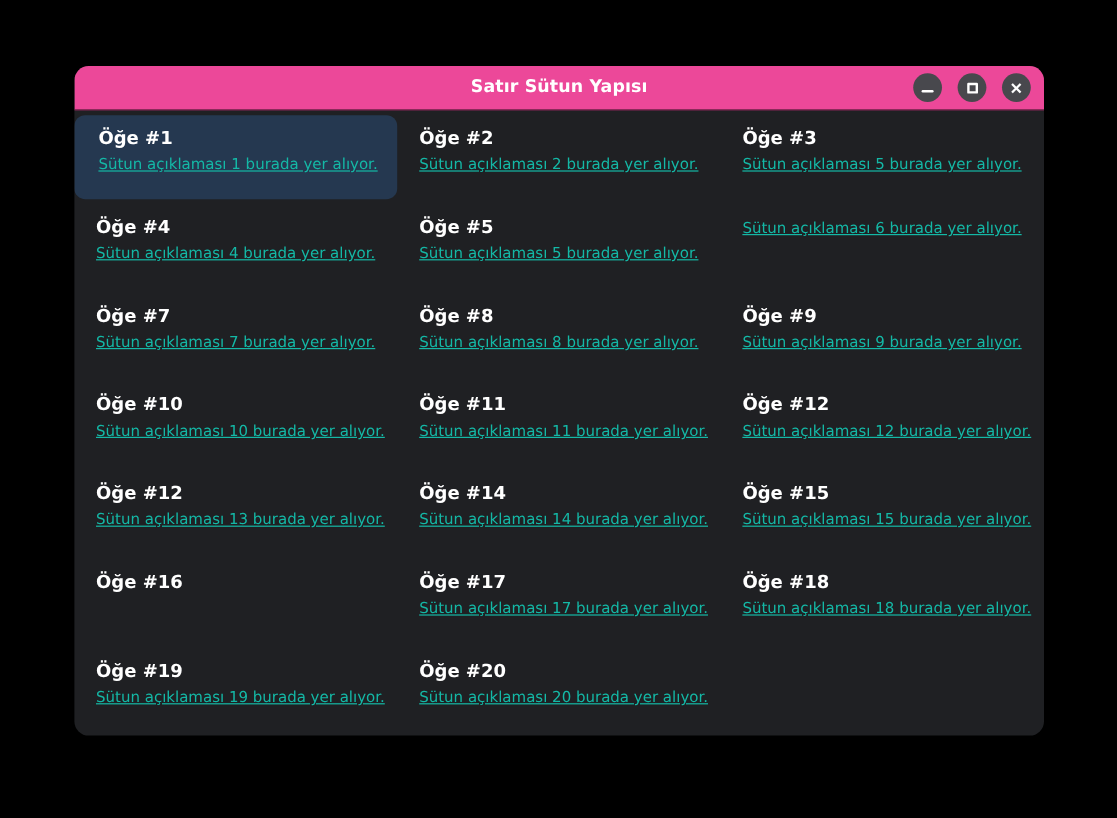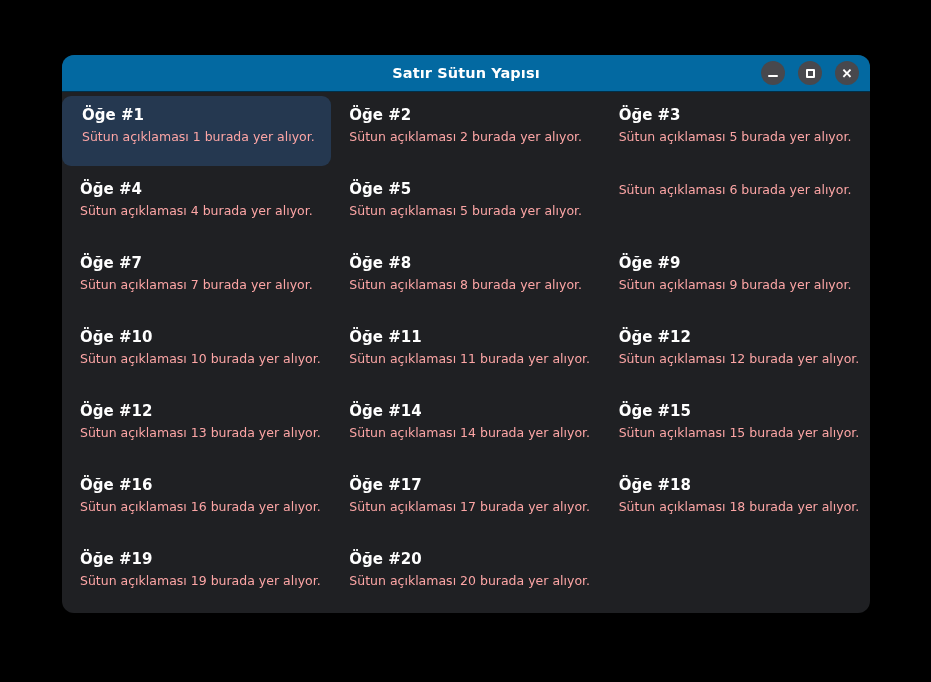--- a/index.html
+++ b/index.html
@@ -22,7 +22,7 @@
   .headerbar {
     height: 37px;
     flex: 0 0 37px;
-    background: #0369a1;
+    background: #ec4899;
     border-bottom: 1px solid rgba(0,0,0,0.55);
     display: flex;
     align-items: center;

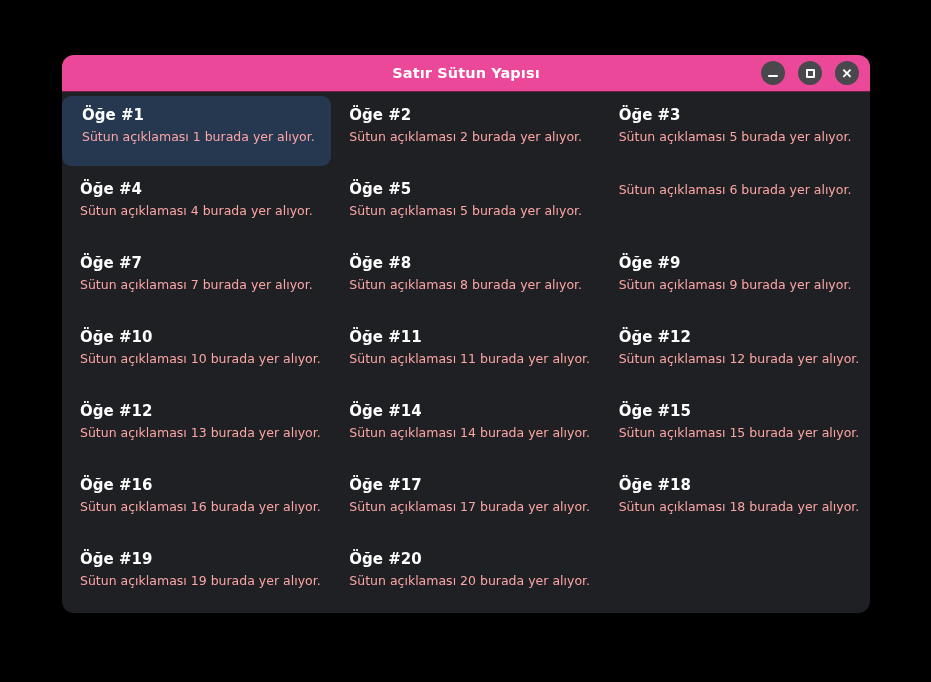--- a/index.html
+++ b/index.html
@@ -103,11 +103,12 @@
     white-space: nowrap;
   }
   .item-subtitle {
-    color: #fca5a5;
+    color: #14b8a6;
     font-size: 12.5px;
     line-height: 16px;
     margin-top: 3px;
     white-space: nowrap;
+    text-decoration: underline;
   }
 </style>
 </head>

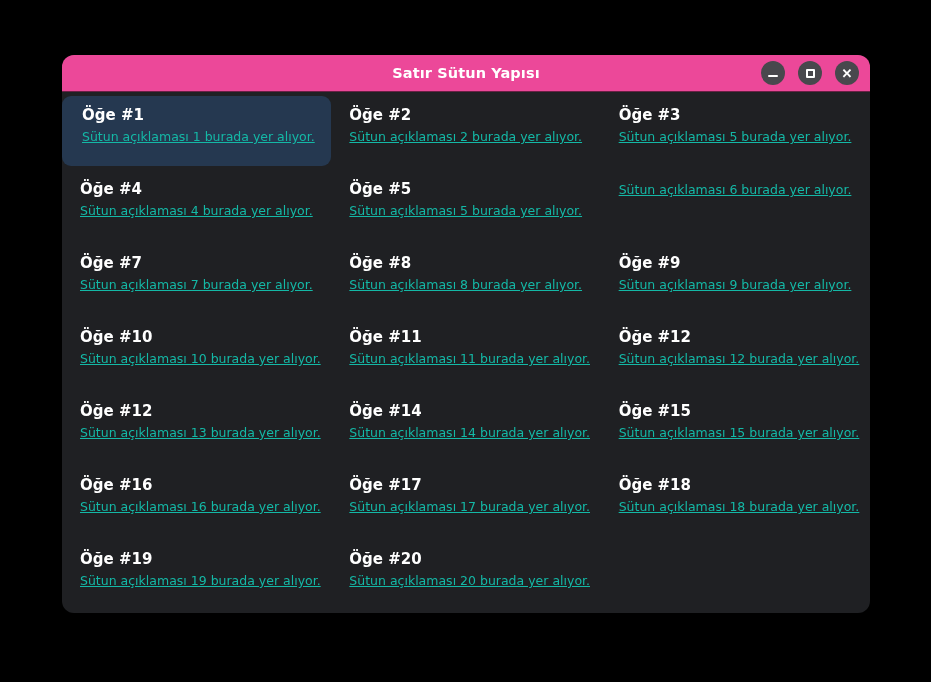--- a/index.html
+++ b/index.html
@@ -192,7 +192,6 @@
         </div>
         <div class="grid-item">
           <div class="item-title">Öğe #16</div>
-          <div class="item-subtitle">Sütun açıklaması 16 burada yer alıyor.</div>
         </div>
         <div class="grid-item">
           <div class="item-title">Öğe #17</div>

